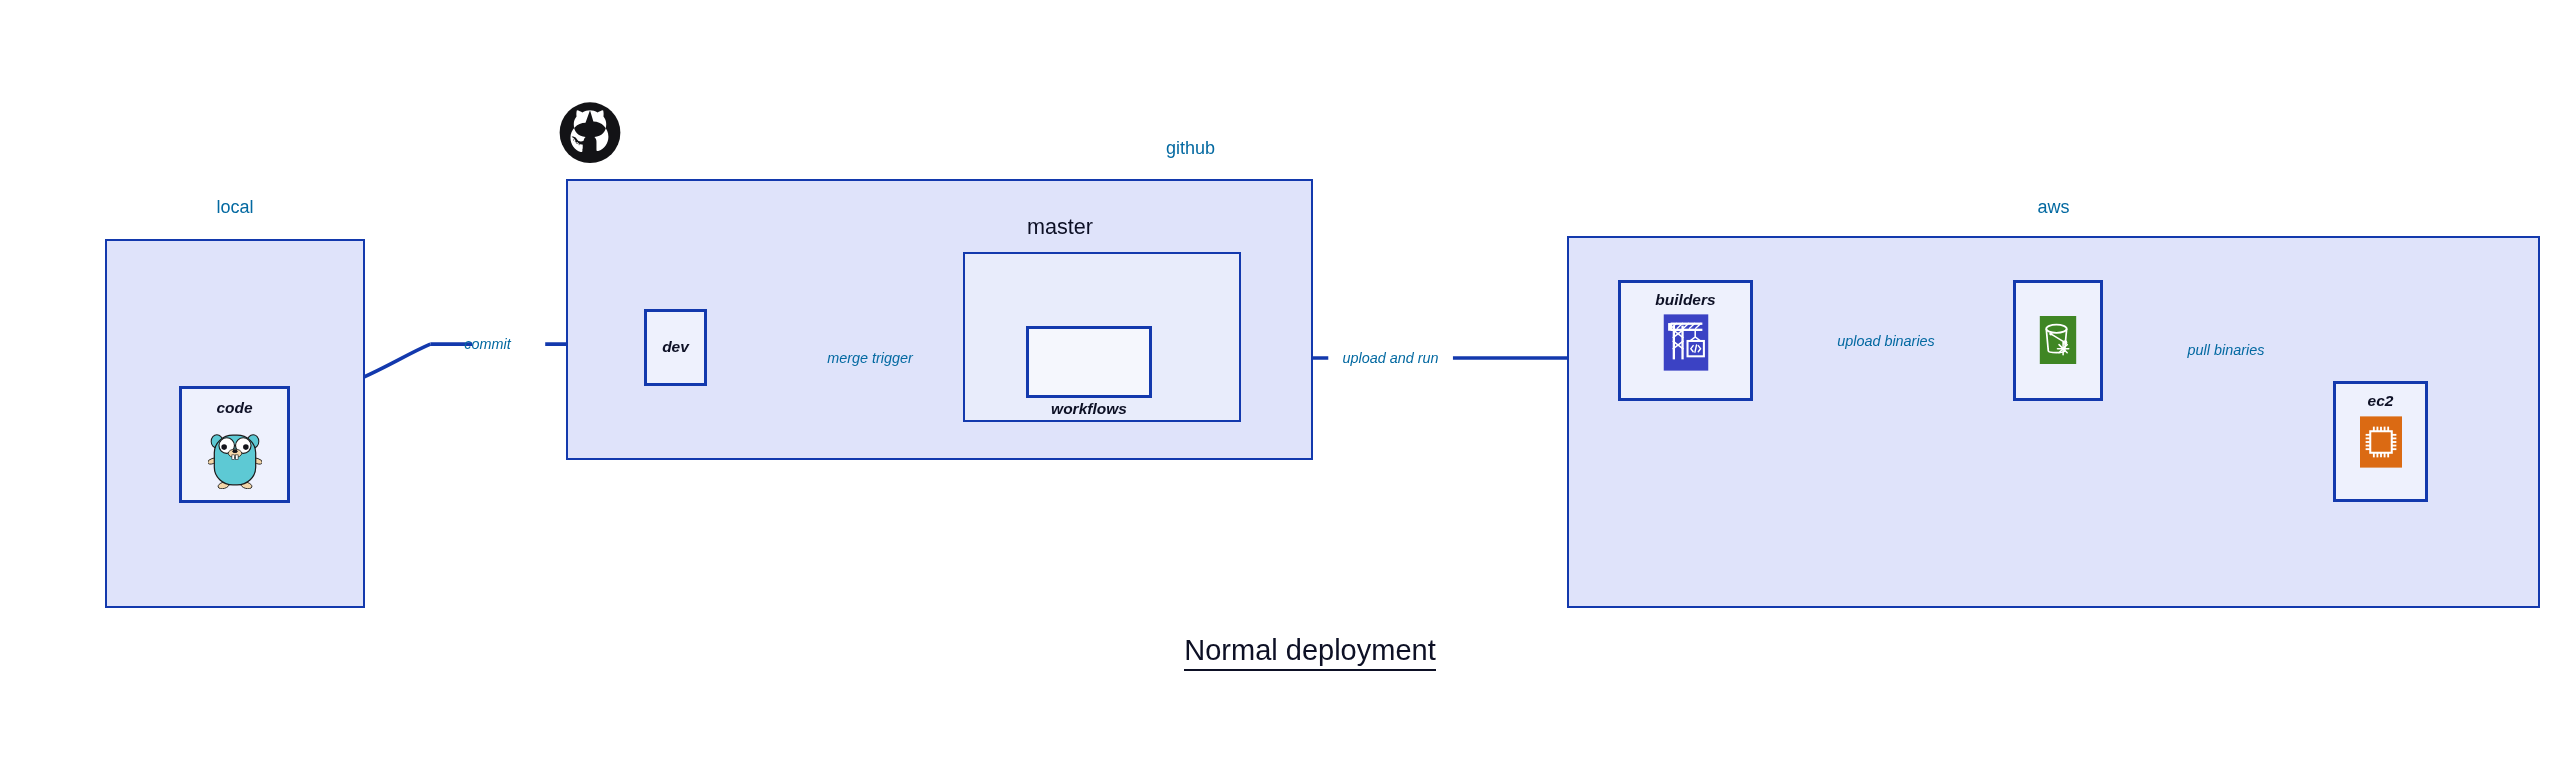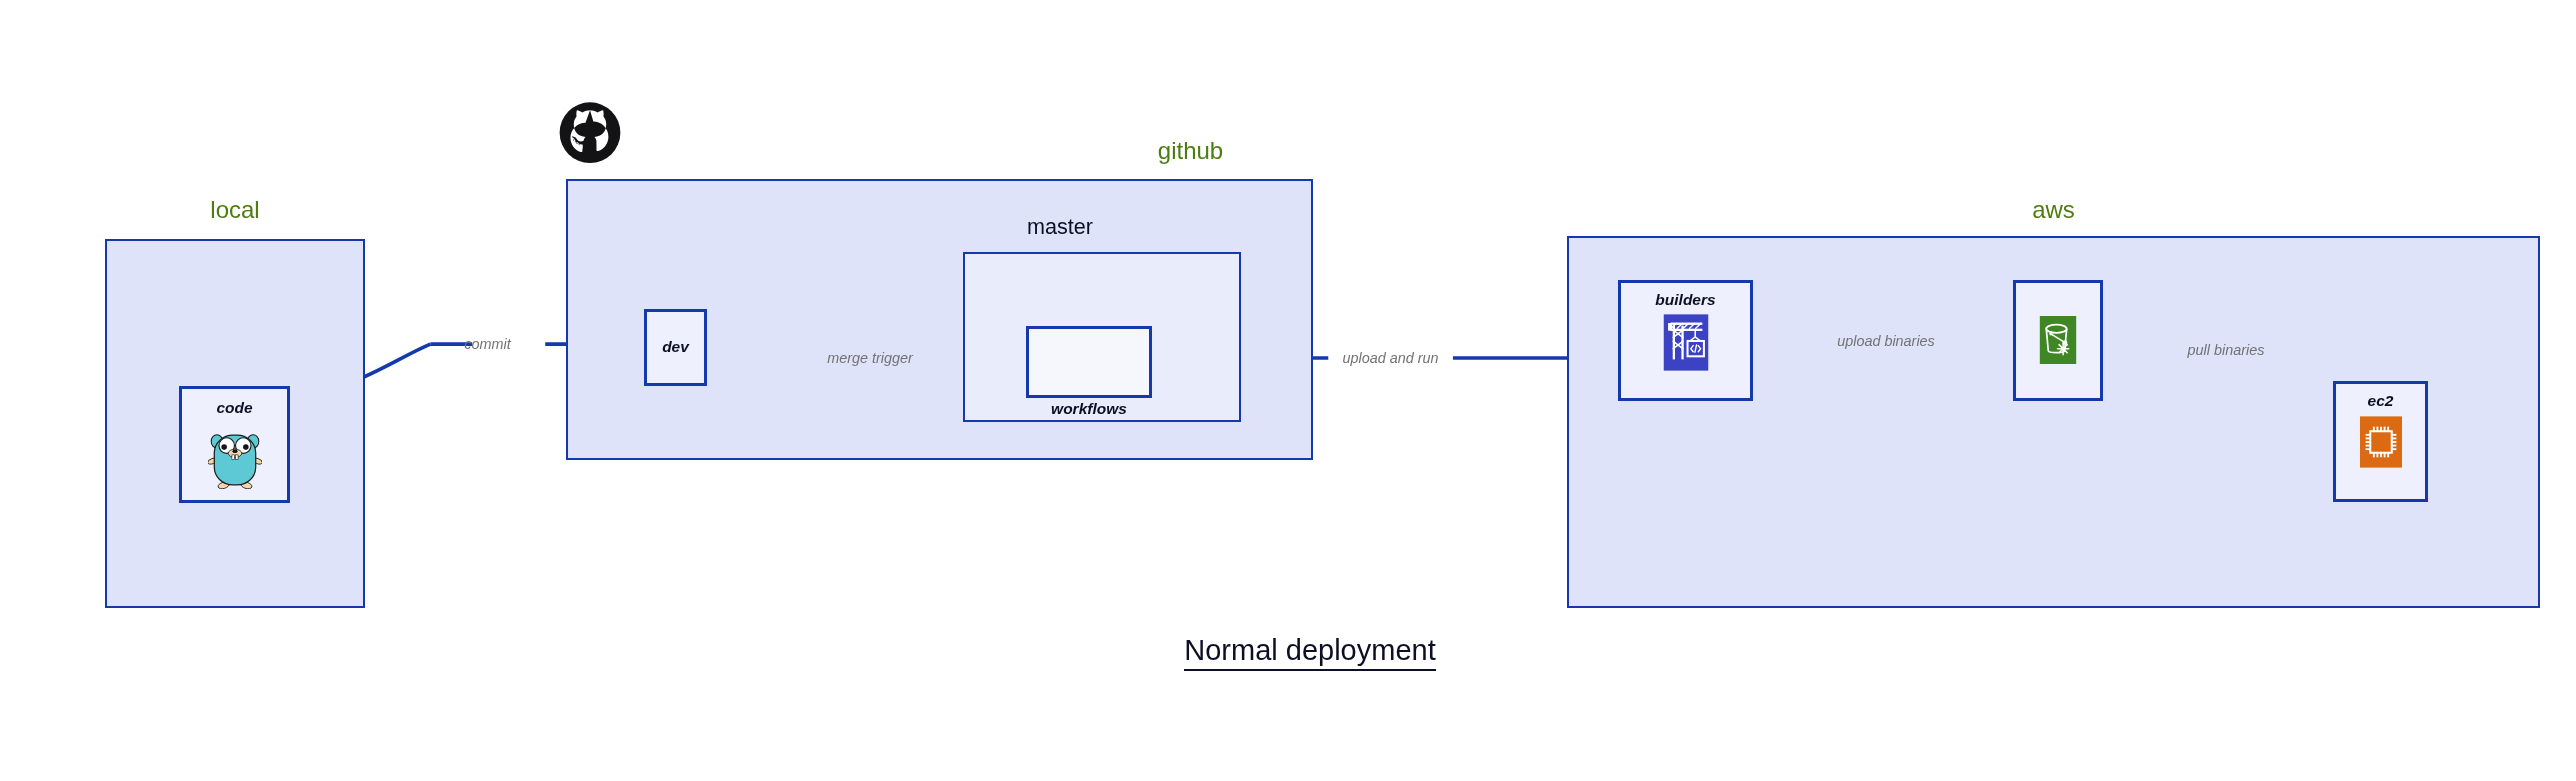--- a/index.html
+++ b/index.html
@@ -46,8 +46,8 @@
 
   
   .group-label {
-    color: #4d7c0f;
-    font-size: 24px;
+    color: #0369a1;
+    font-size: 18px;
     line-height: 1;
     text-align: center;
     white-space: nowrap;

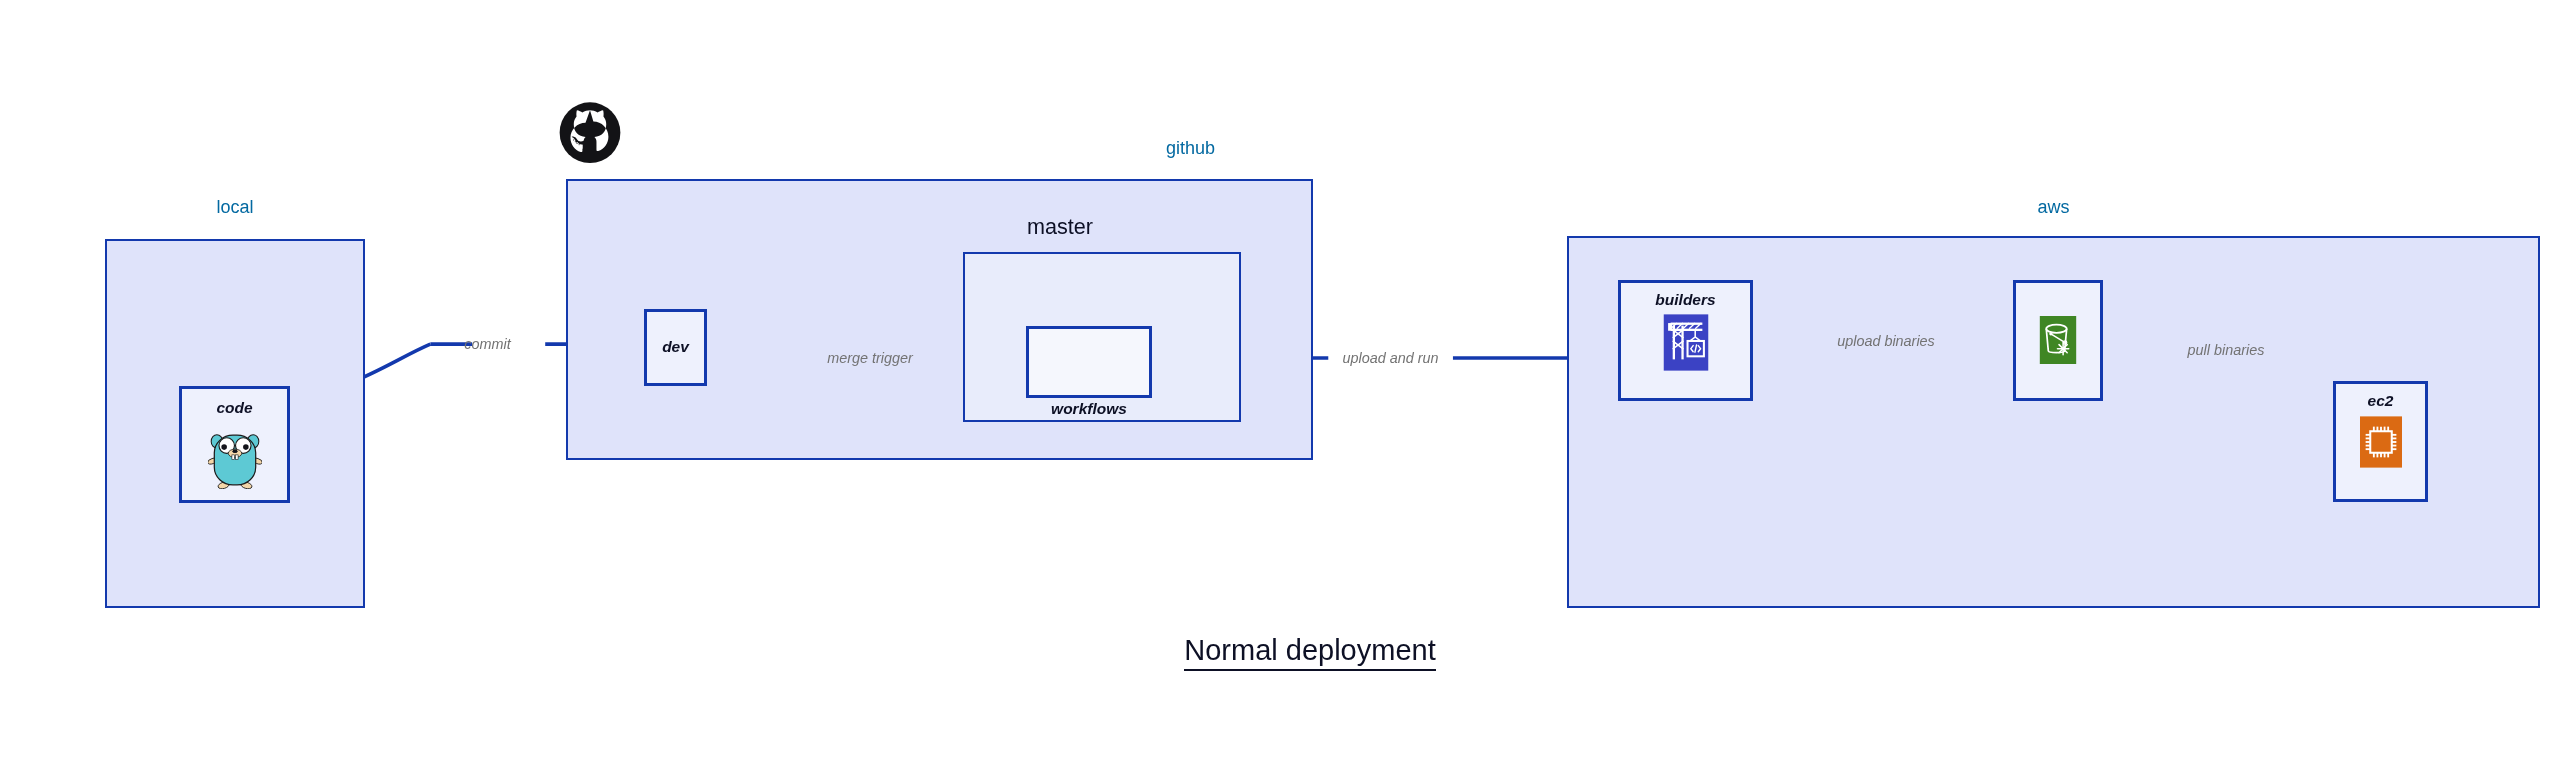--- a/index.html
+++ b/index.html
@@ -75,7 +75,7 @@
 
   
   .edge-label {
-    color: #737373;
+    color: #0369a1;
     font-size: 14.4px;
     font-style: italic;
     white-space: nowrap;

